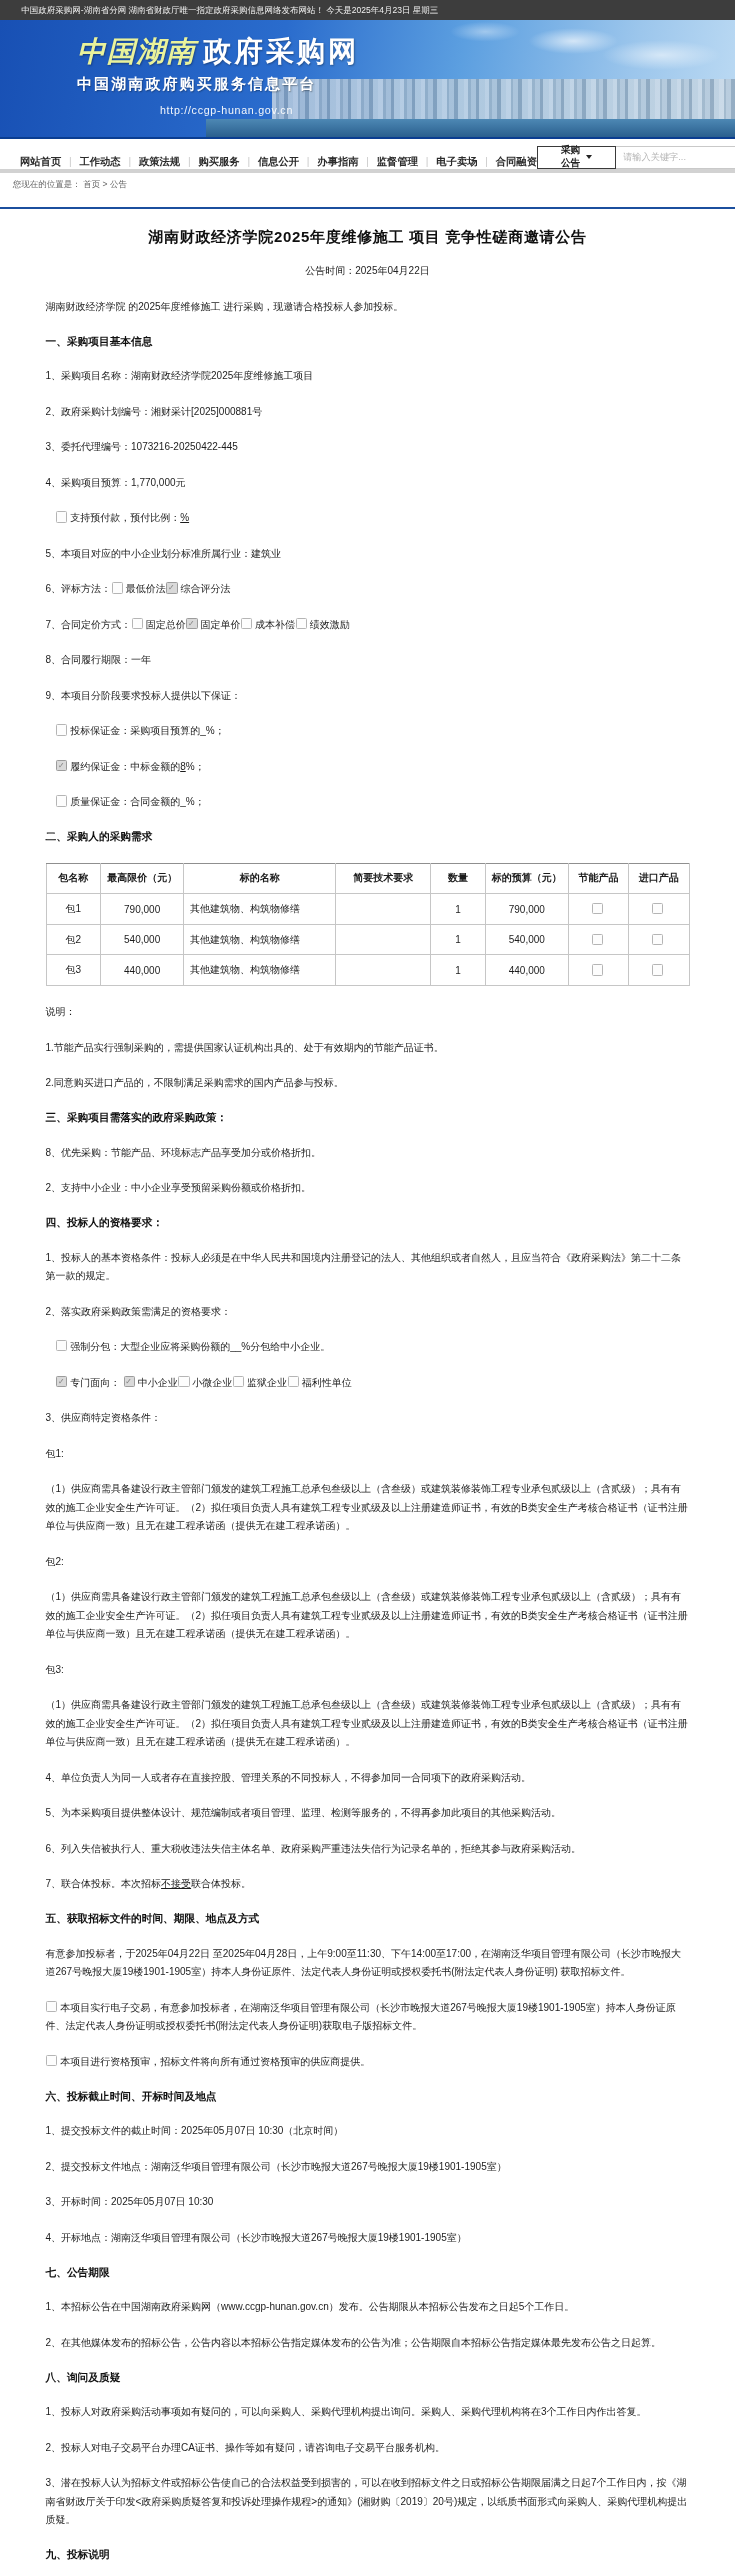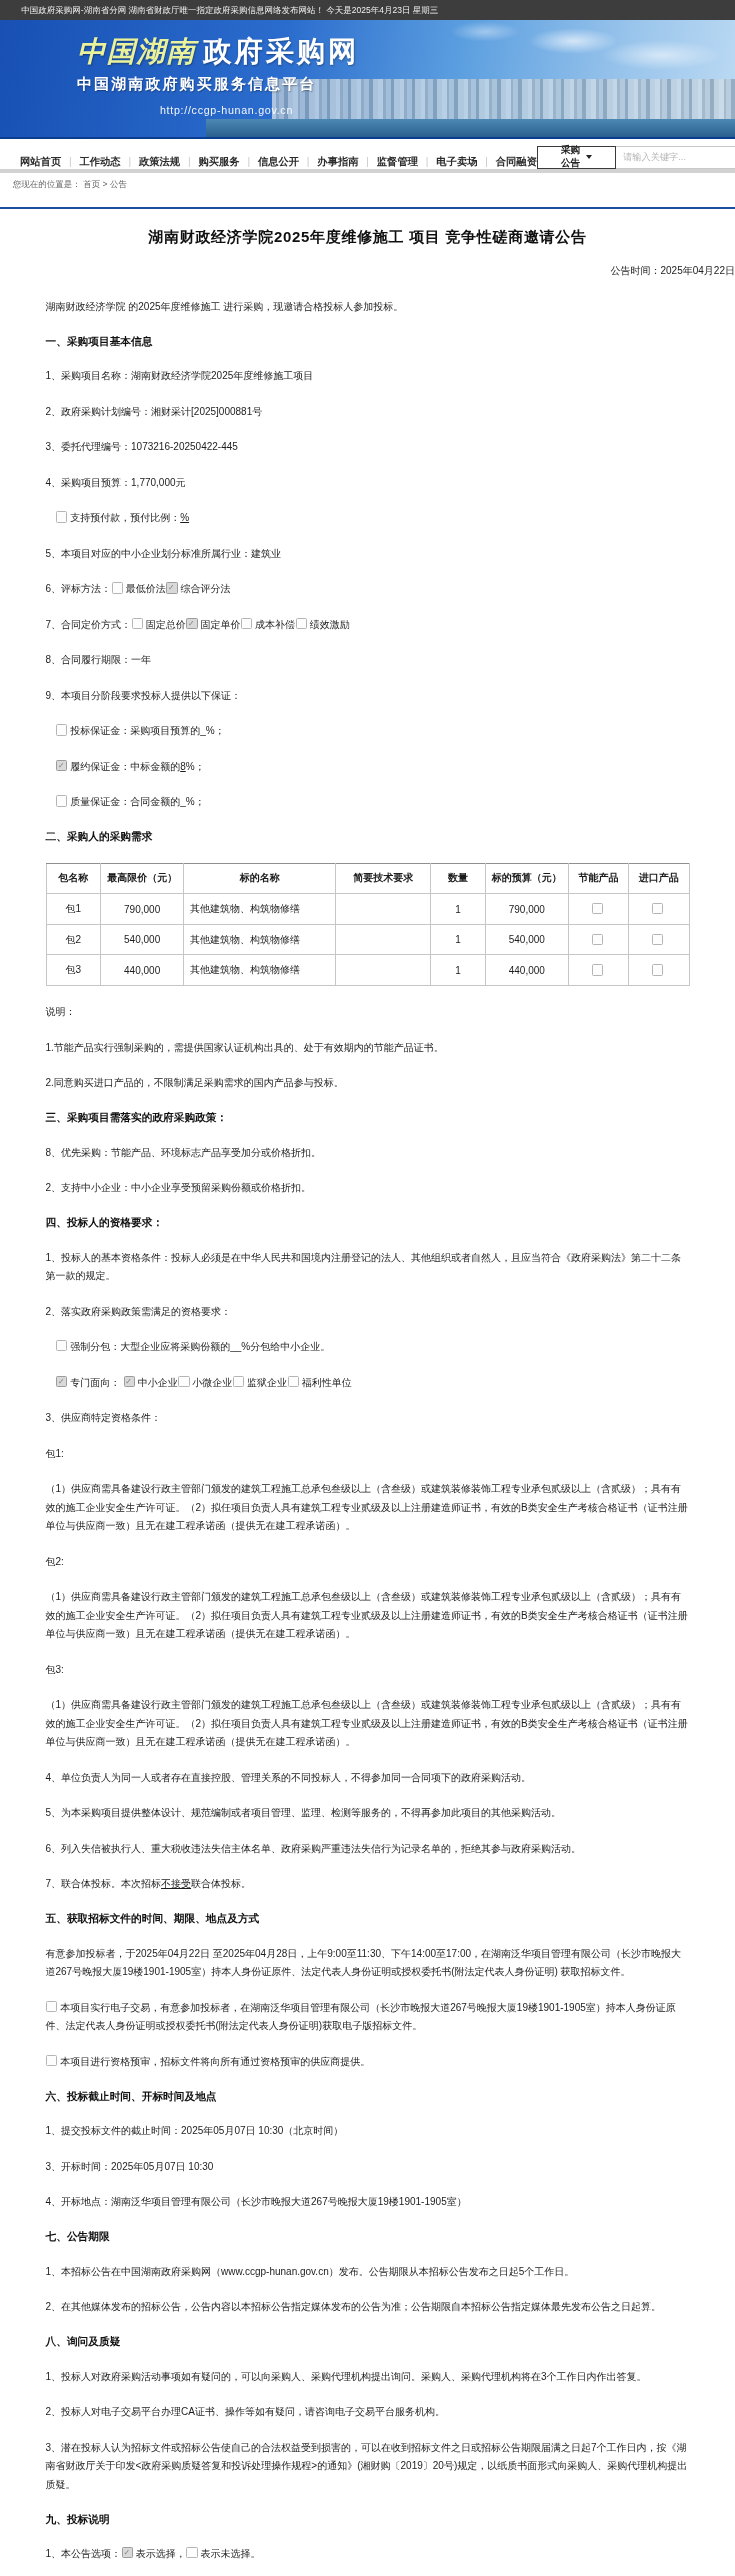--- a/index.html
+++ b/index.html
@@ -47,7 +47,7 @@
   .blue-rule{height:2.8px;background:#1b4f9e;margin-top:7.1px}
   
   .page-title{margin:18.5px auto 0;text-align:center;font-size:15px;font-weight:bold;color:#101010;letter-spacing:0.7px}
-  .pub-time{text-align:right;font-size:10px;margin-top:17px;color:#222}
+  .pub-time{text-align:center;font-size:10px;margin-top:17px;color:#222}
   .content{width:644px;margin:2.8px auto 0;font-size:10px}
   .para{margin:17px 0;line-height:1.85}
   .para.ind{padding-left:10px}

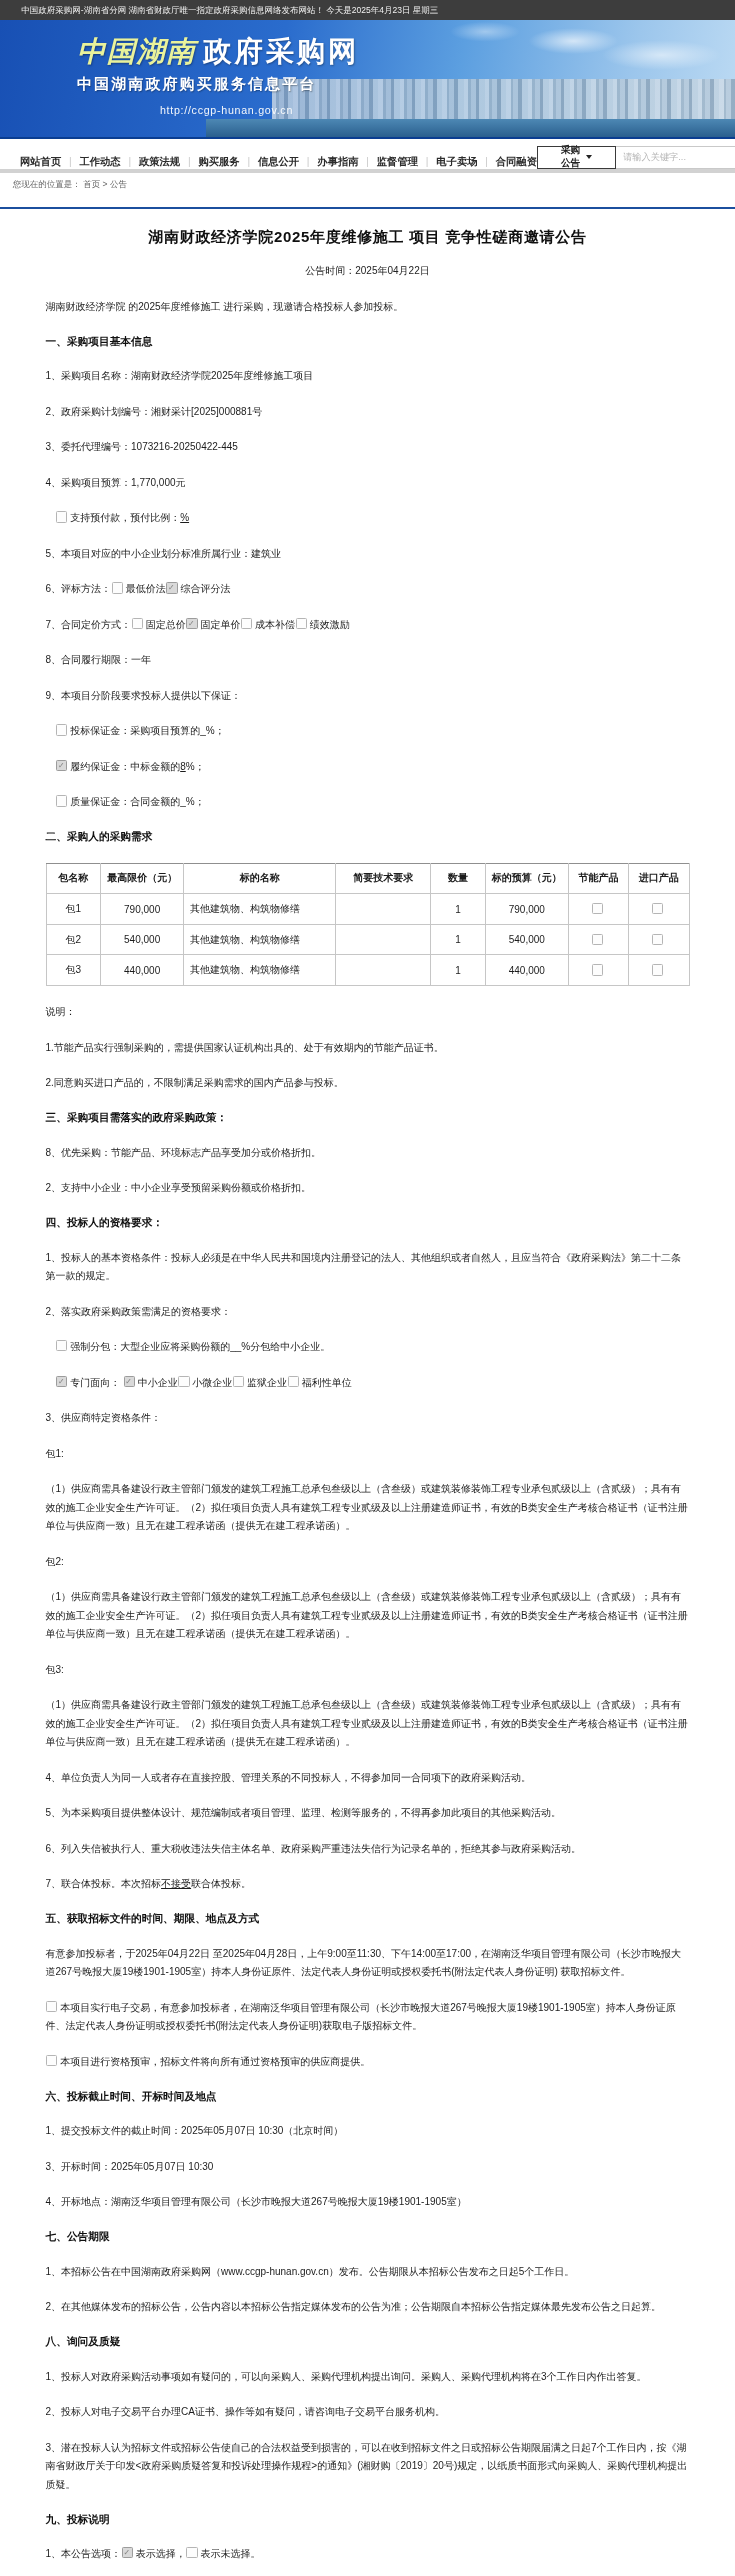--- a/index.html
+++ b/index.html
@@ -225,6 +225,7 @@
     <div class="para"><span class="cb"></span>本项目进行资格预审，招标文件将向所有通过资格预审的供应商提供。</div>
     <div class="sec-h">六、投标截止时间、开标时间及地点</div>
     <div class="para">1、提交投标文件的截止时间：2025年05月07日 10:30（北京时间）</div>
+    <div class="para">2、提交投标文件地点：湖南泛华项目管理有限公司（长沙市晚报大道267号晚报大厦19楼1901-1905室）</div>
     <div class="para">3、开标时间：2025年05月07日 10:30</div>
     <div class="para">4、开标地点：湖南泛华项目管理有限公司（长沙市晚报大道267号晚报大厦19楼1901-1905室）</div>
     <div class="sec-h">七、公告期限</div>

